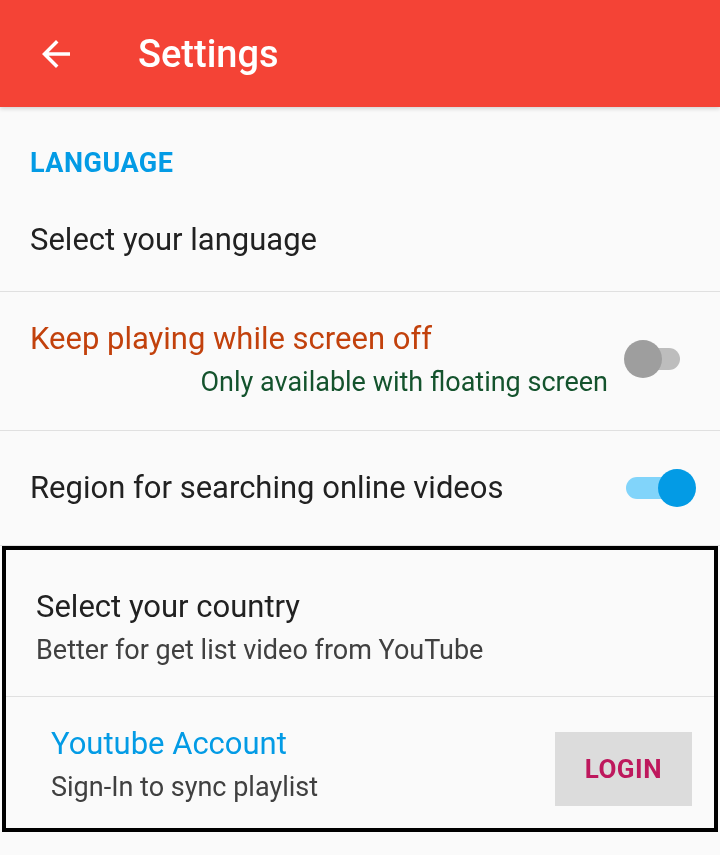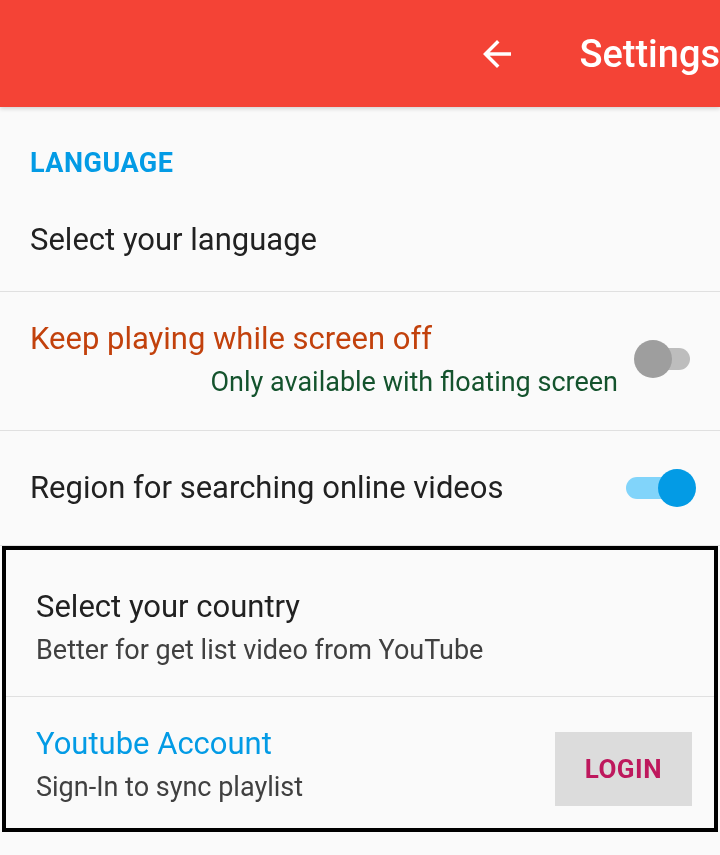--- a/index.html
+++ b/index.html
@@ -21,7 +21,6 @@
       align-items: center;
       padding-left: 32px;
       box-shadow: 0 2px 4px rgba(0,0,0,0.15);
-      justify-content: flex-end;
     }
     .back-btn {
       width: 48px;

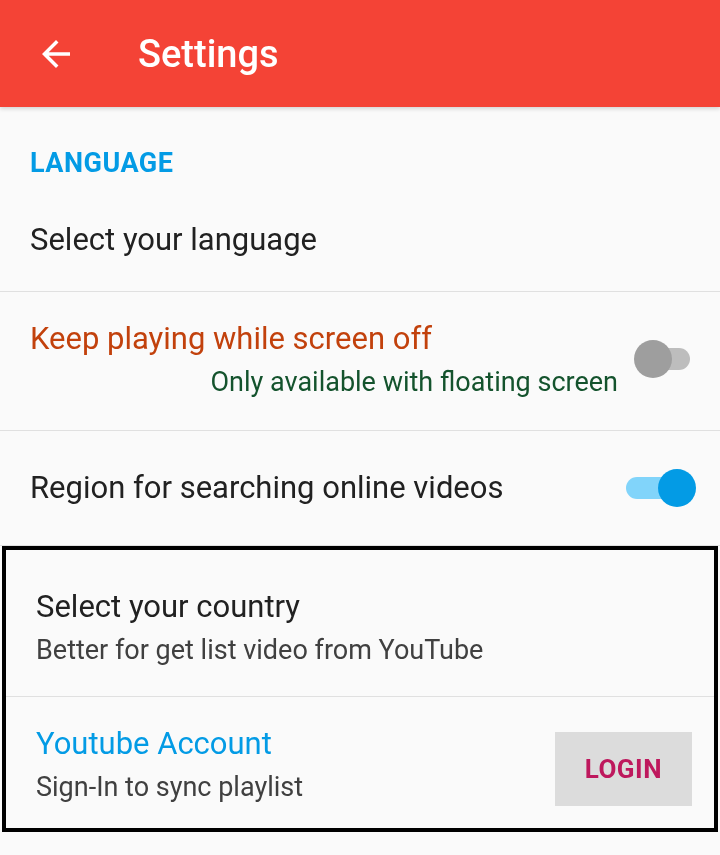--- a/index.html
+++ b/index.html
@@ -52,7 +52,7 @@
       padding: 40px 30px 14px 30px;
     }
     .row {
-      padding: 26px 20px 30px 30px;
+      padding: 26px 30px 30px 30px;
       border-bottom: 1px solid #e0e0e0;
       display: flex;
       align-items: center;

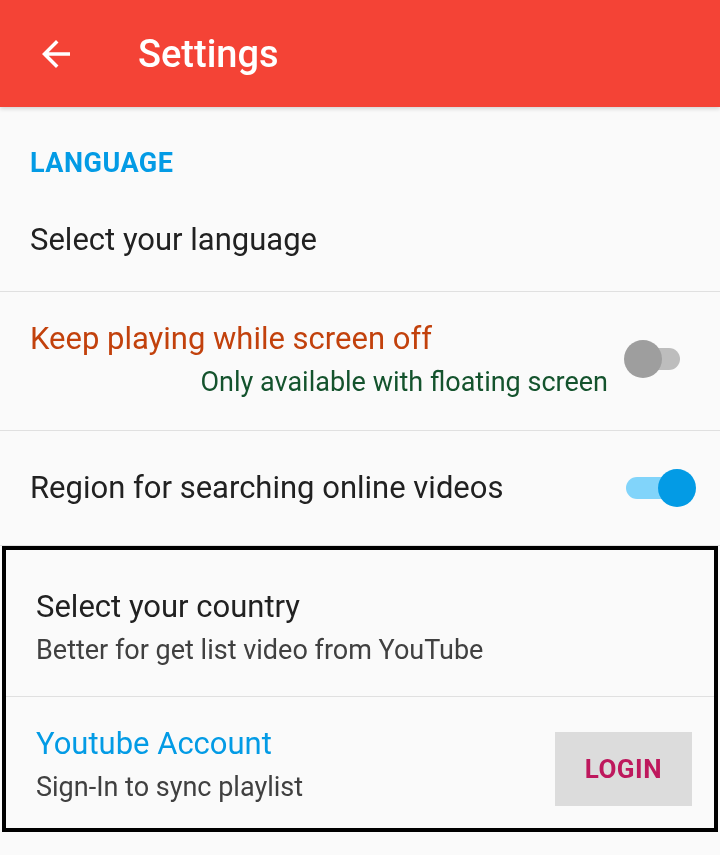--- a/index.html
+++ b/index.html
@@ -146,6 +146,7 @@
     .row.youtube-row {
       align-items: flex-start;
       padding: 26px 22px 22px 30px;
+      margin-left: 15px;
     }
     .row.country-row {
       padding: 36px 30px 28px 30px;

